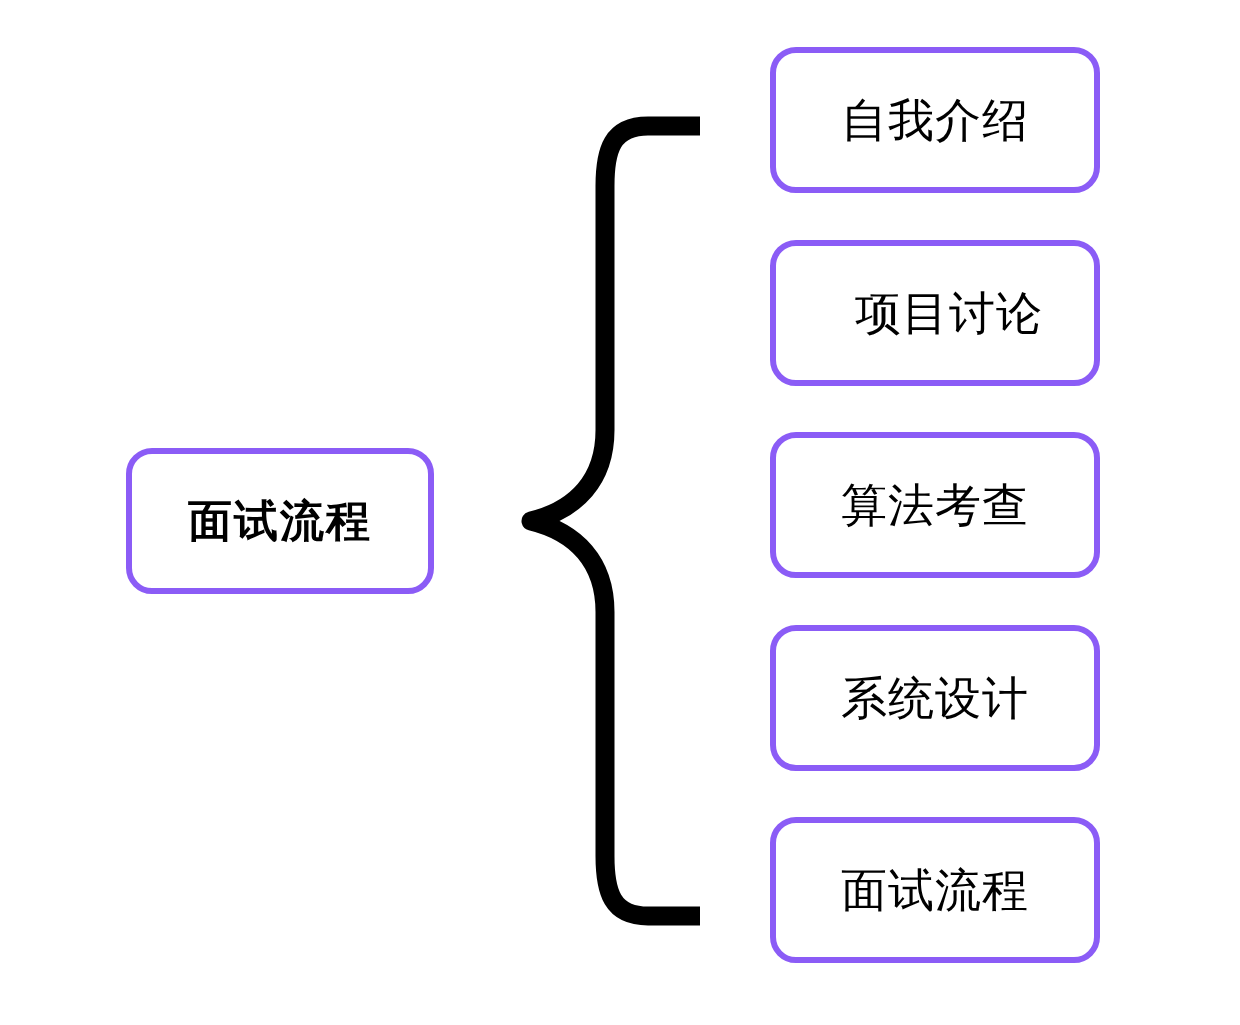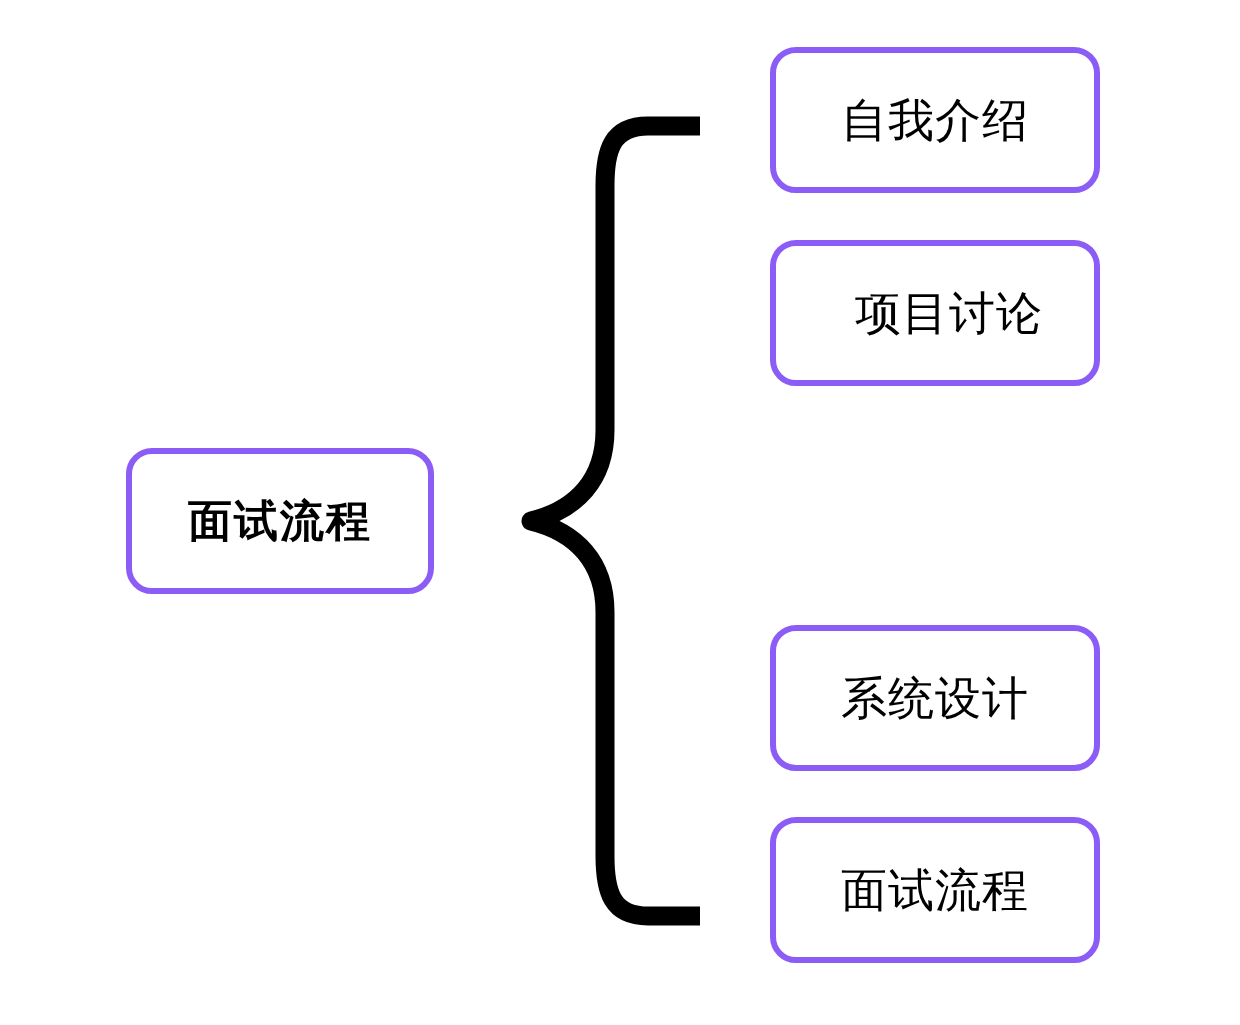--- a/index.html
+++ b/index.html
@@ -100,6 +100,9 @@
     <span class="node-label">项目讨论</span>
   </div>
 
+  <div class="node child-node" id="child-2">
+    <span class="node-label">算法考查</span>
+  </div>
 
   <div class="node child-node" id="child-3">
     <span class="node-label">系统设计</span>

